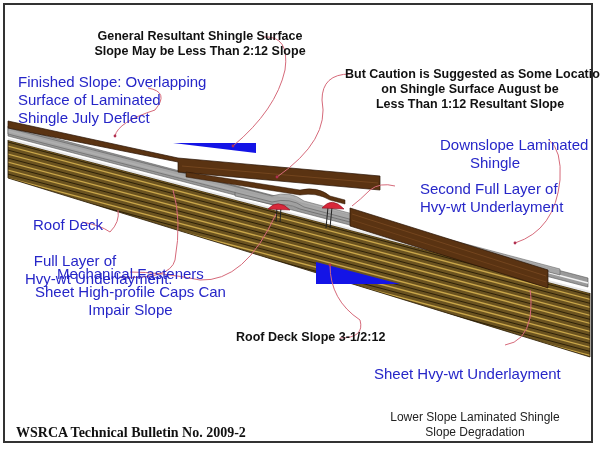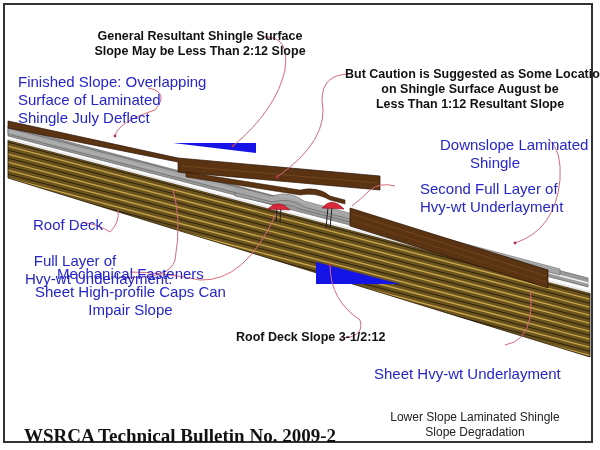--- a/index.html
+++ b/index.html
@@ -9,7 +9,7 @@
   .lbl { position:absolute; font-family:"Liberation Sans", sans-serif; text-align:center; line-height:1.2; white-space:nowrap; }
   .black-bold { color:#111; font-weight:bold; font-size:12.5px; }
   .blue { color:#2626c8; font-size:15px; }
-  .footer-left { position:absolute; left:24px; top:425px; font-family:"Liberation Serif", serif; font-weight:bold; font-size:19px; color:#111; }
+  .footer-left { position:absolute; left:16px; top:425px; font-family:"Liberation Serif", serif; font-weight:bold; font-size:14px; color:#111; }
   .footer-right { position:absolute; left:360px; top:410px; width:230px; font-family:"Liberation Sans", sans-serif; font-size:12px; color:#222; text-align:center; line-height:1.25; }
 </style>
 </head>

